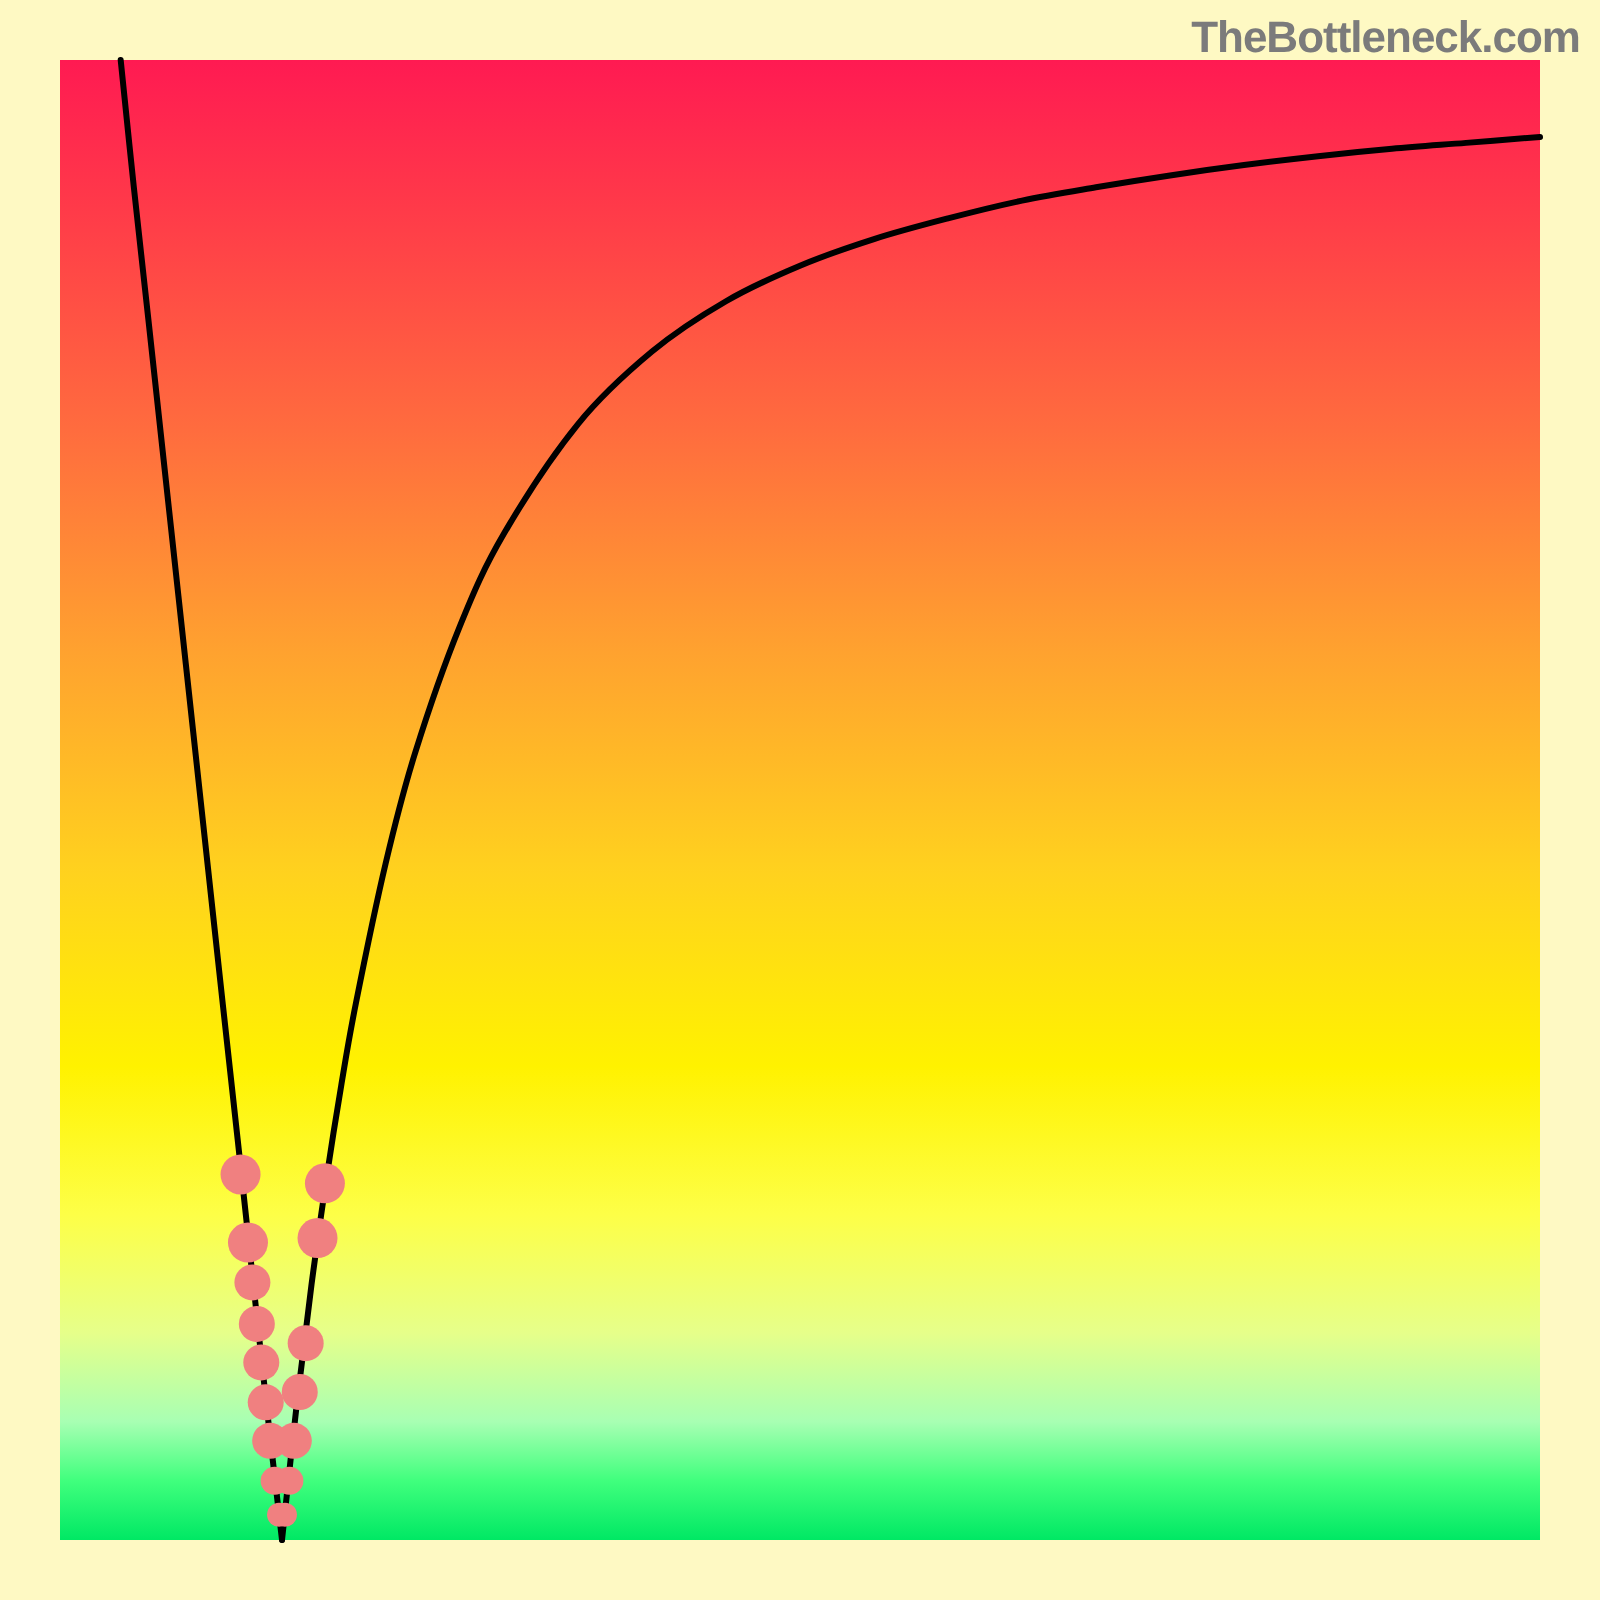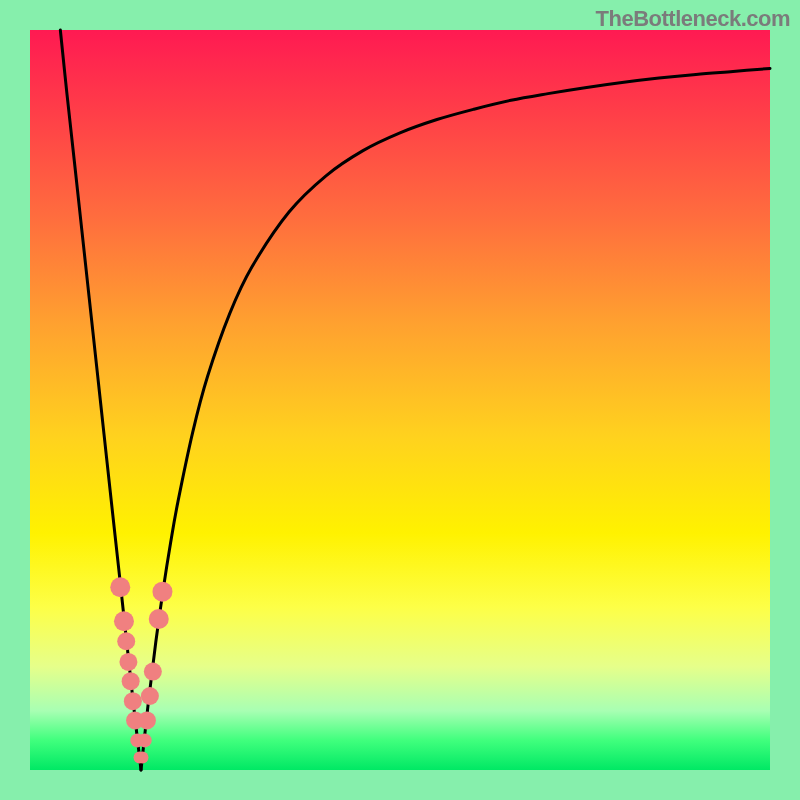--- a/index.html
+++ b/index.html
@@ -15,7 +15,7 @@
     left: 0; top: 0;
     width: 800px;
     height: 800px;
-    background: #86efac;
+    background: #fef9c3;
   }
   .plot-area {
     position: absolute;

